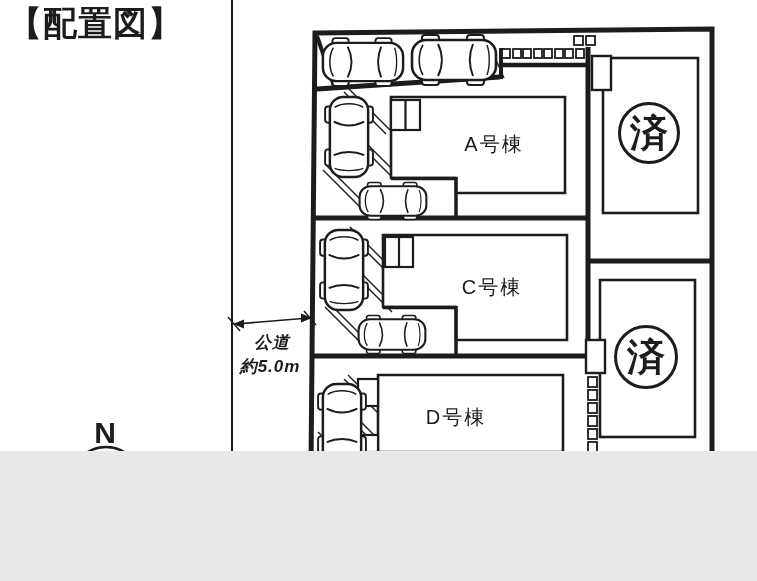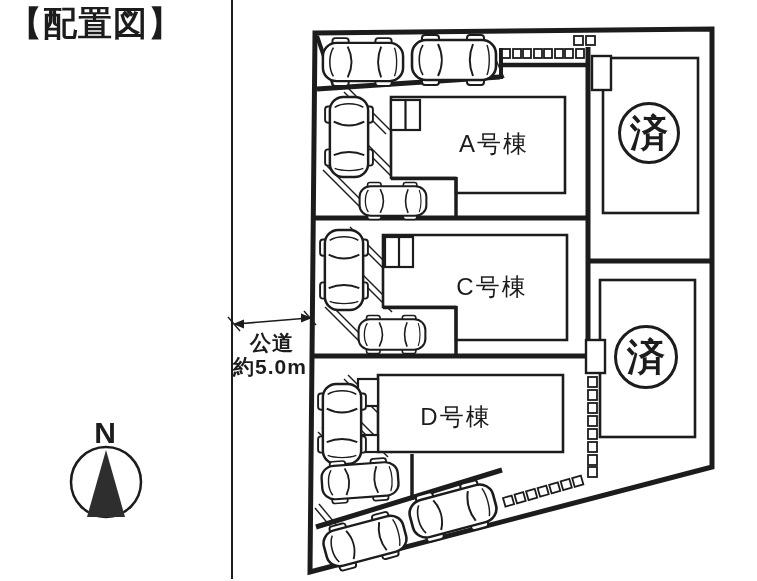--- a/index.html
+++ b/index.html
@@ -4,7 +4,7 @@
 <style>
   html,body{margin:0;padding:0;background:#e8e8e8;}
   .stage{
-    position:relative;width:757px;height:581px;background:#ffffff;
+    position:relative;width:757px;height:451px;background:#ffffff;
     overflow:hidden;font-family:"Liberation Sans",sans-serif;color:#1c1c1c;
   }
   .stage svg{position:absolute;left:0;top:0;}

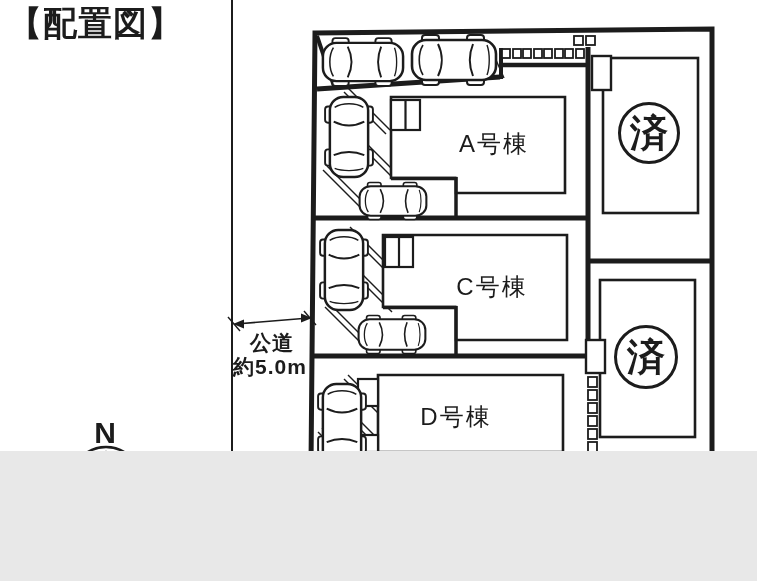--- a/index.html
+++ b/index.html
@@ -16,7 +16,7 @@
     left:8px;top:6px;transform:none;
     font-size:34px;font-weight:bold;letter-spacing:1px;
   }
-  .bldg-label{font-size:24px;letter-spacing:2px;}
+  .bldg-label{font-size:20px;letter-spacing:2px;}
   .road-label{font-size:21px;font-weight:bold;letter-spacing:1px;}
   .north-label{font-size:30px;font-weight:bold;}
   .stamp{

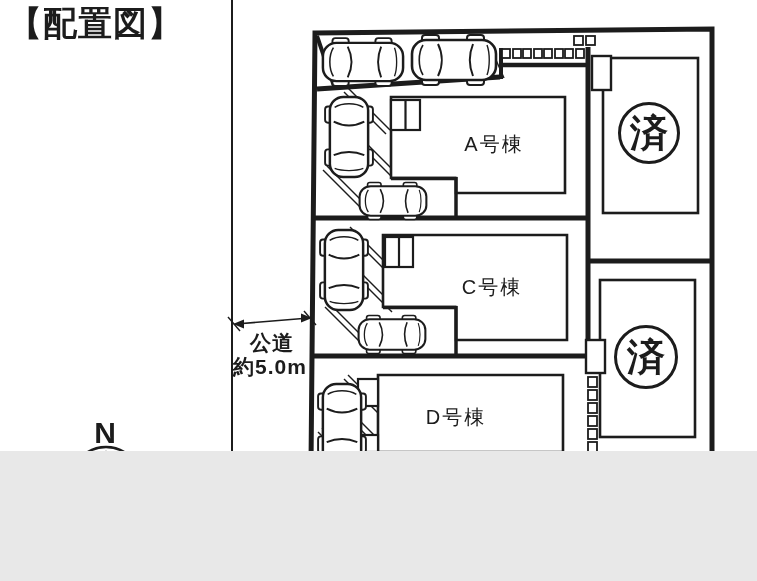--- a/index.html
+++ b/index.html
@@ -17,7 +17,7 @@
     font-size:34px;font-weight:bold;letter-spacing:1px;
   }
   .bldg-label{font-size:20px;letter-spacing:2px;}
-  .road-label{font-size:21px;font-weight:bold;letter-spacing:1px;}
+  .road-label{font-size:17px;font-weight:bold;letter-spacing:1px;font-style:italic;}
   .north-label{font-size:30px;font-weight:bold;}
   .stamp{
     position:absolute;border:3px solid #1c1c1c;border-radius:50%;

